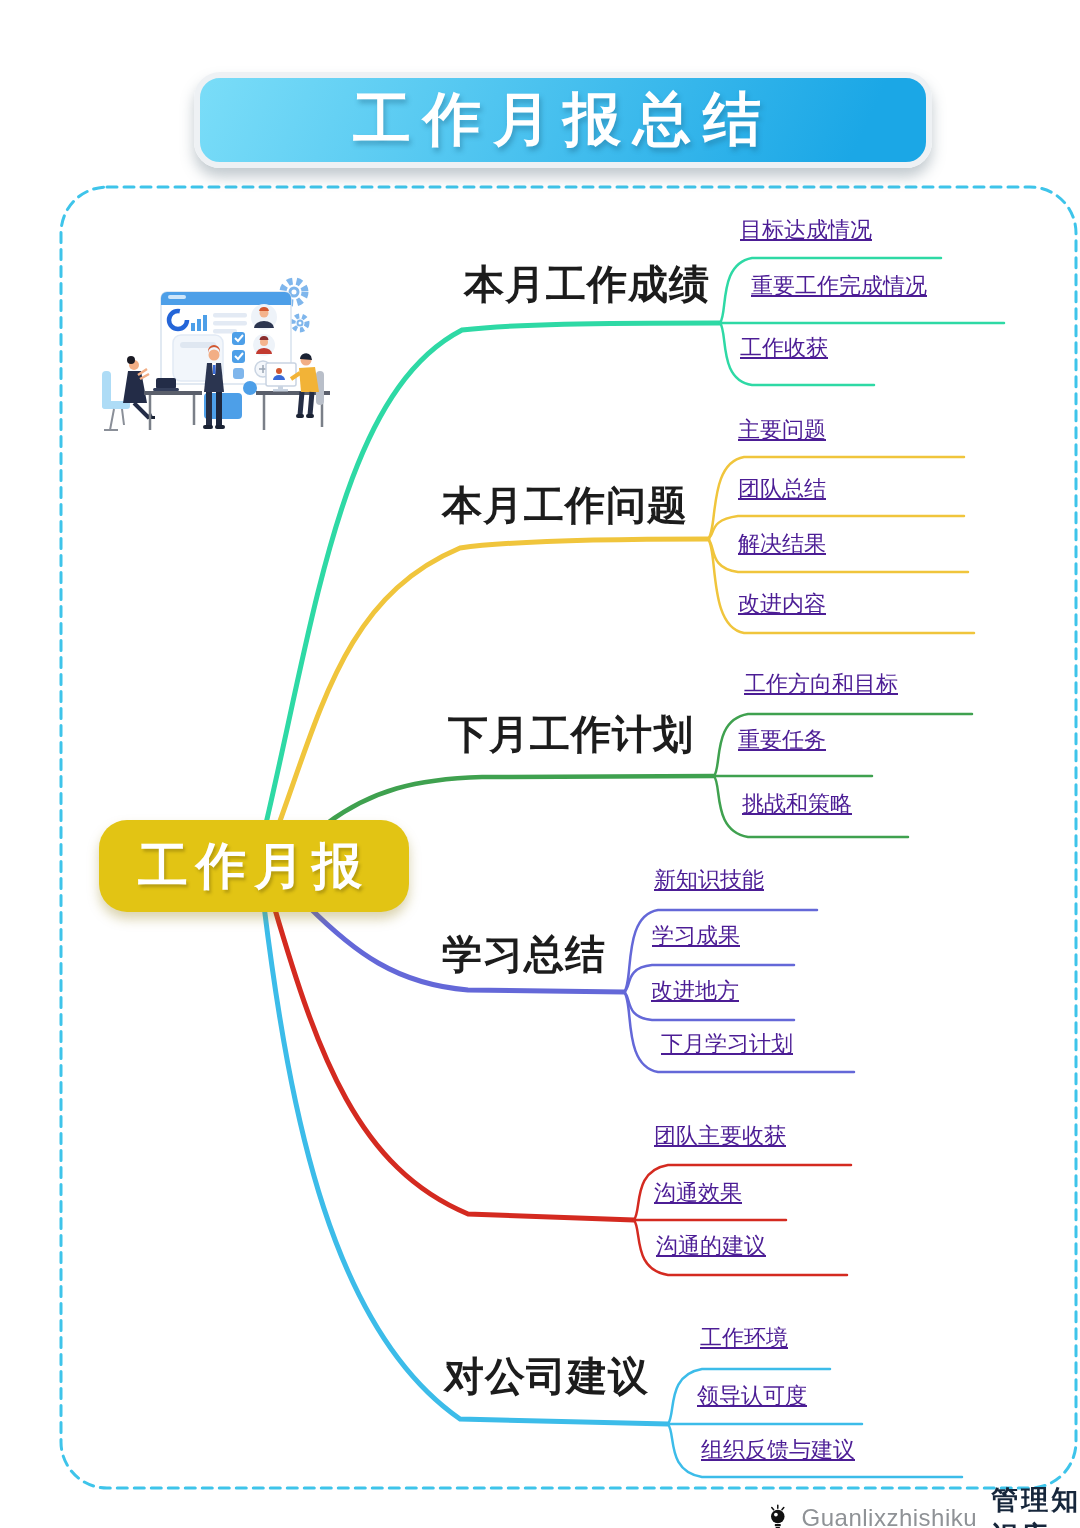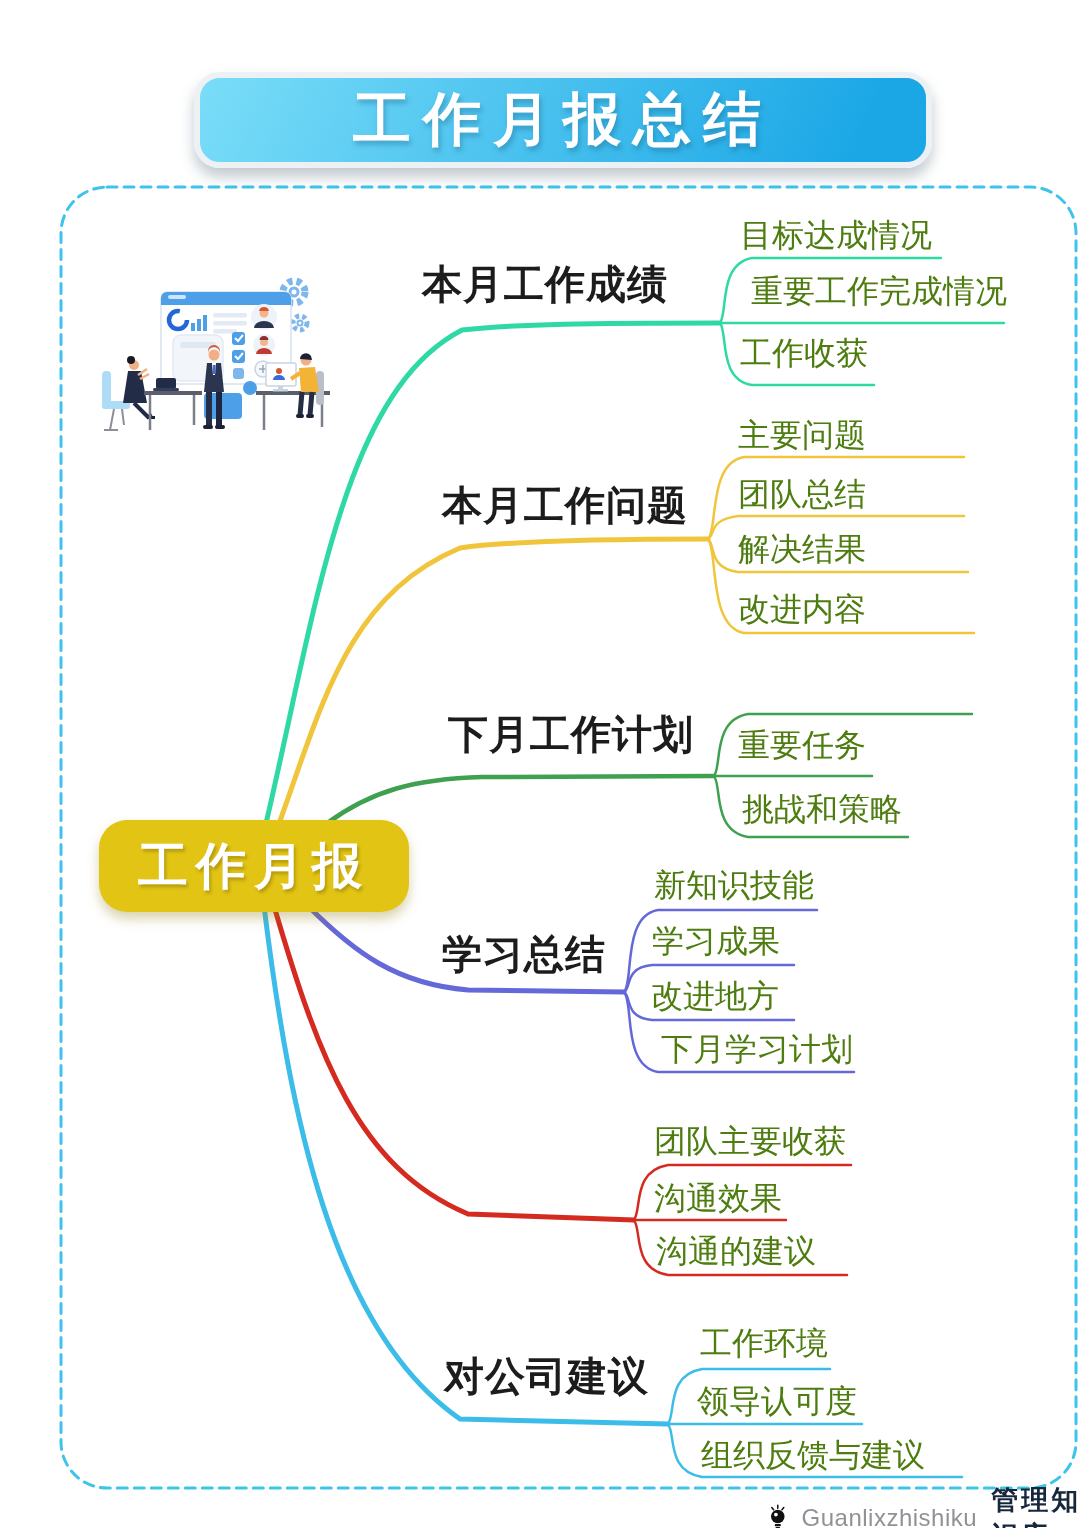--- a/index.html
+++ b/index.html
@@ -21,8 +21,8 @@
           text-shadow:2px 3px 3px rgba(130,110,10,.45);}
   .parent-label{position:absolute;font-size:40px;font-weight:600;color:#1c1c1c;
           letter-spacing:1px;white-space:nowrap;line-height:1.1;}
-  .child-label{position:absolute;font-size:32px;font-weight:400;color:#4d7c0f;
-          white-space:nowrap;line-height:1.1;}
+  .child-label{position:absolute;font-size:22px;font-weight:400;color:#4c1d95;
+          white-space:nowrap;line-height:1.1;text-decoration:underline;}
   .footer{position:absolute;left:744px;top:1482px;display:flex;align-items:center;gap:14px;}
   .footer-latin{font-size:24px;color:#8f9296;letter-spacing:.5px;}
   .footer-cn{font-size:27px;font-weight:bold;color:#16263b;font-family:"DejaVu Serif",serif;letter-spacing:3px;}

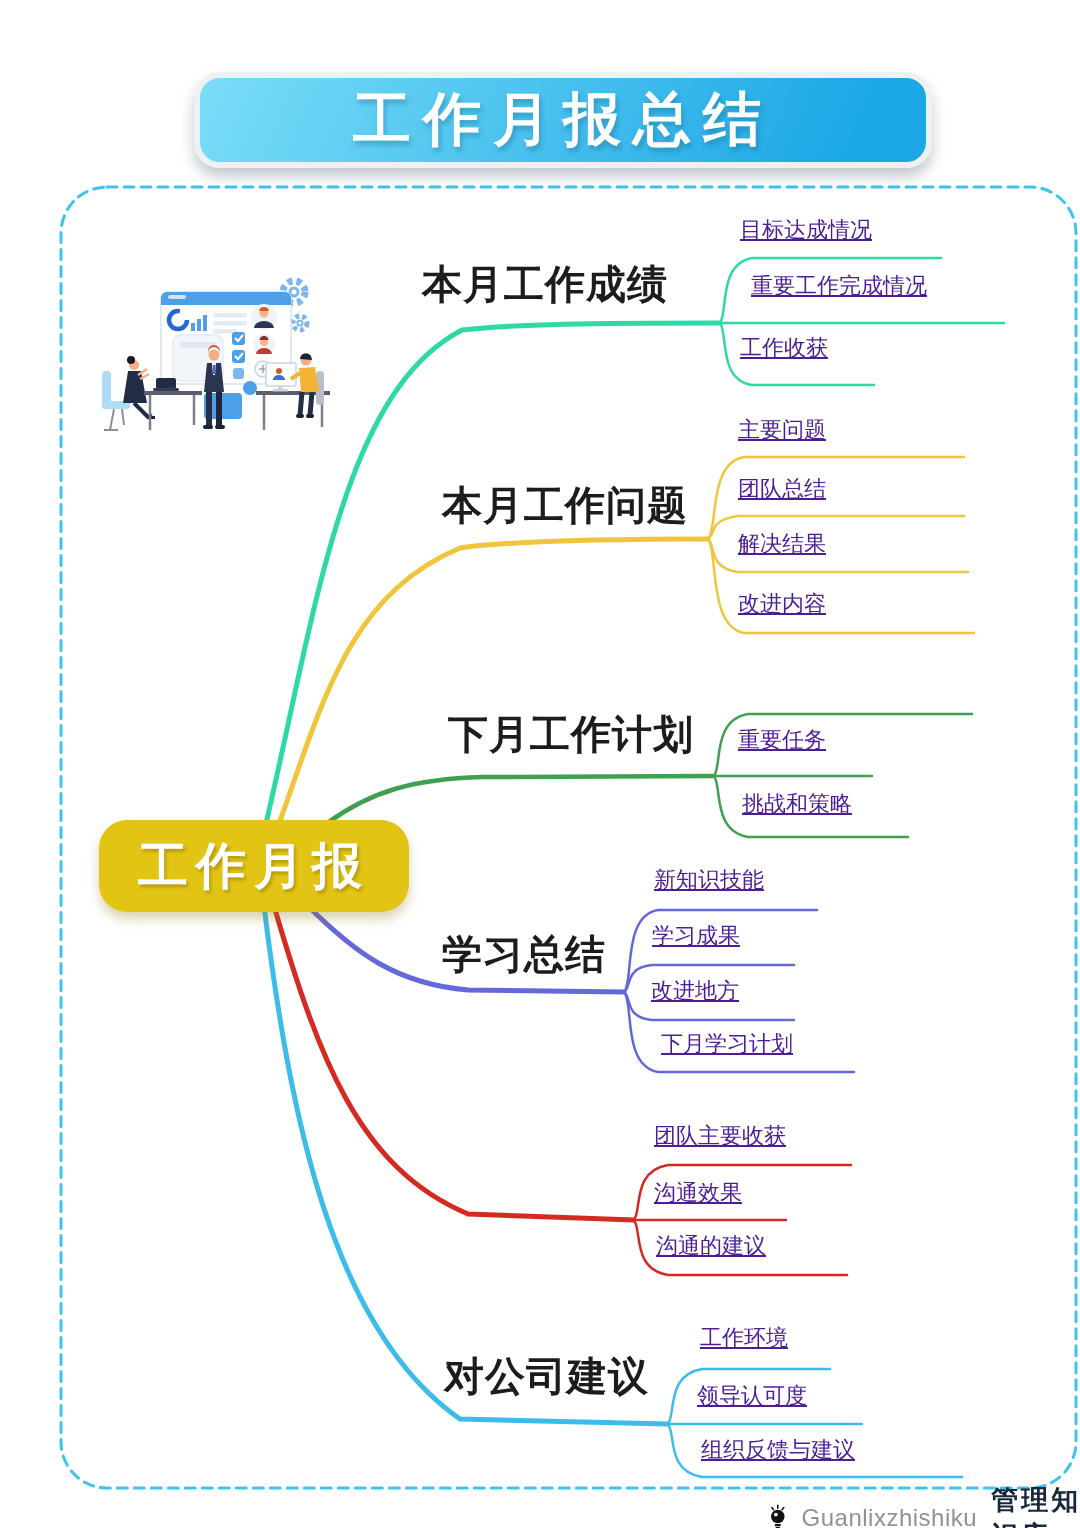--- a/index.html
+++ b/index.html
@@ -168,7 +168,7 @@
     <span class="central-text">工作月报</span>
   </div>
 
-  <div class="parent-label" style="left:398px;top:262px">本月工作成绩</div>
+  <div class="parent-label" style="left:440px;top:262px">本月工作成绩</div>
   <div class="parent-label" style="left:418px;top:483px">本月工作问题</div>
   <div class="parent-label" style="left:418px;top:932px">学习总结</div>
   <div class="parent-label" style="left:424px;top:712px">下月工作计划</div>

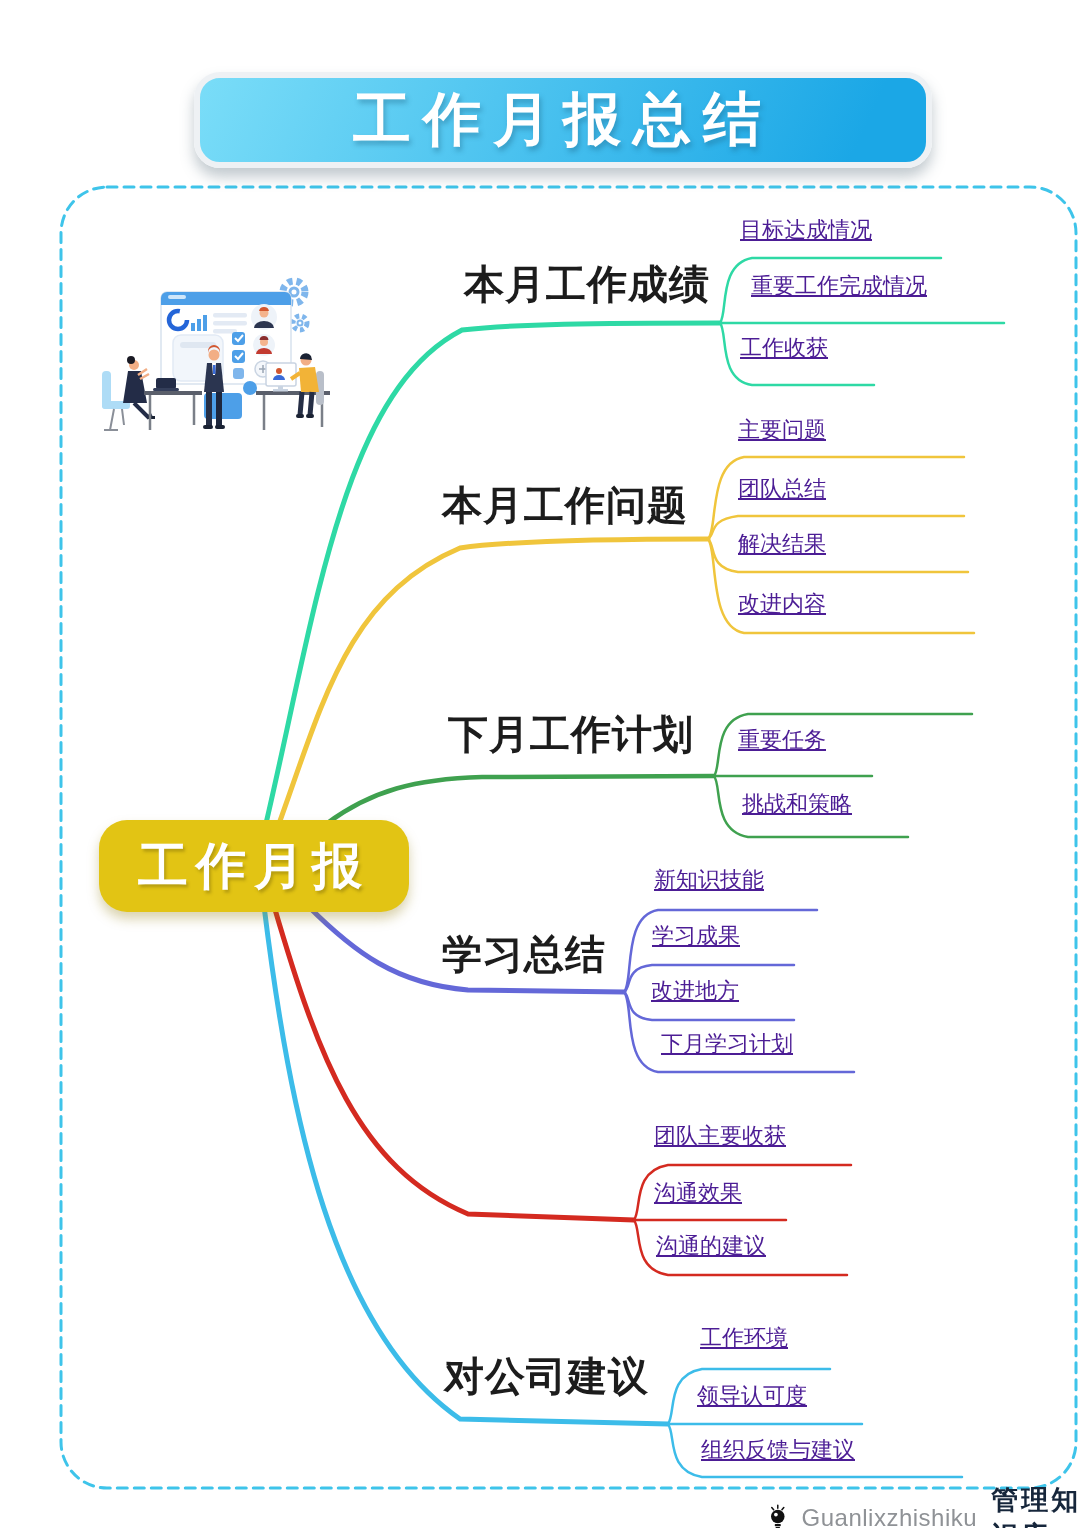--- a/index.html
+++ b/index.html
@@ -183,6 +183,7 @@
   <div class="child-label" style="left:714px;top:532px">解决结果</div>
   <div class="child-label" style="left:714px;top:592px">改进内容</div>
 
+  <div class="child-label" style="left:720px;top:672px">工作方向和目标</div>
   <div class="child-label" style="left:714px;top:728px">重要任务</div>
   <div class="child-label" style="left:718px;top:792px">挑战和策略</div>
 

